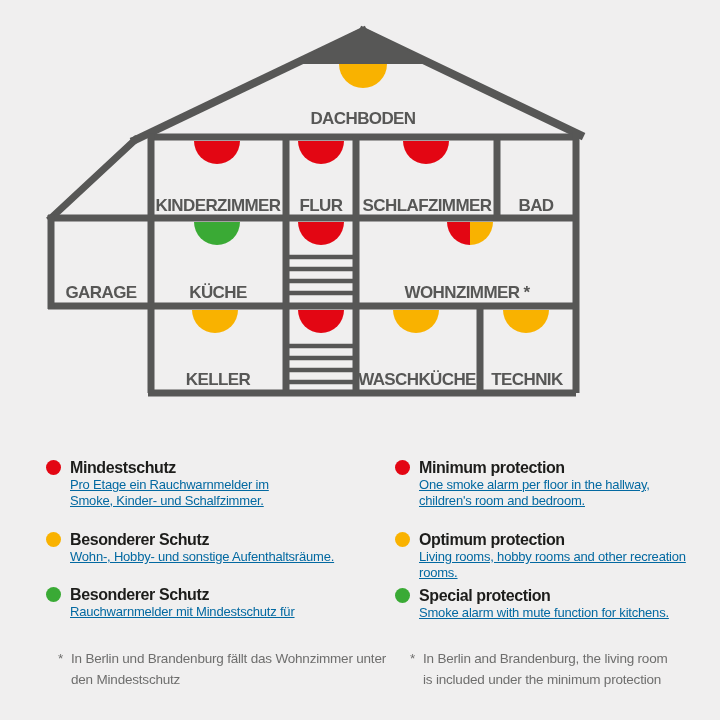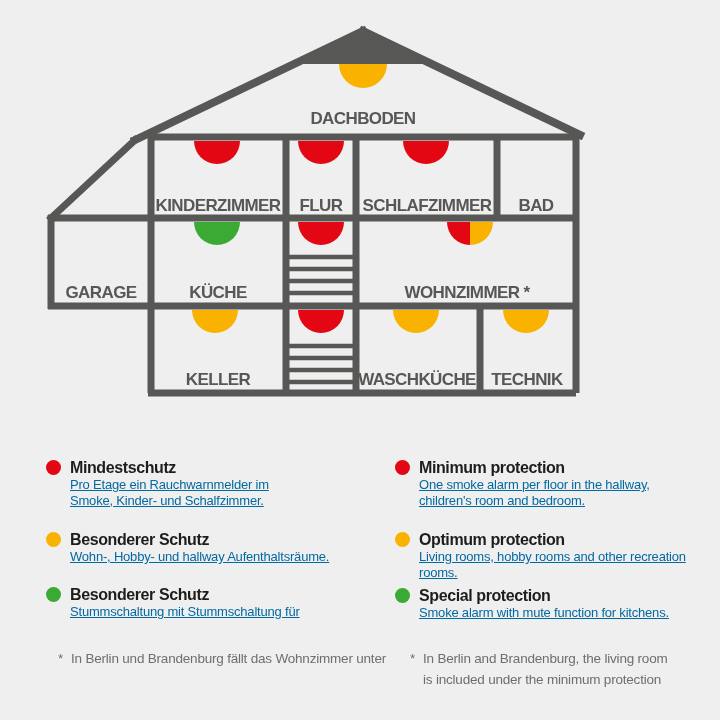--- a/index.html
+++ b/index.html
@@ -134,7 +134,7 @@
     <div class="legend-item mb-md">
       <span class="dot dot-yellow"></span>
       <div class="legend-title">Besonderer Schutz</div>
-      <div class="legend-line">Wohn-, Hobby- und hallway Aufenthaltsräume.</div>
+      <div class="legend-line">Wohn-, Hobby- und sonstige Aufenthaltsräume.</div>
     </div>
     <div class="legend-item">
       <span class="dot dot-green"></span>

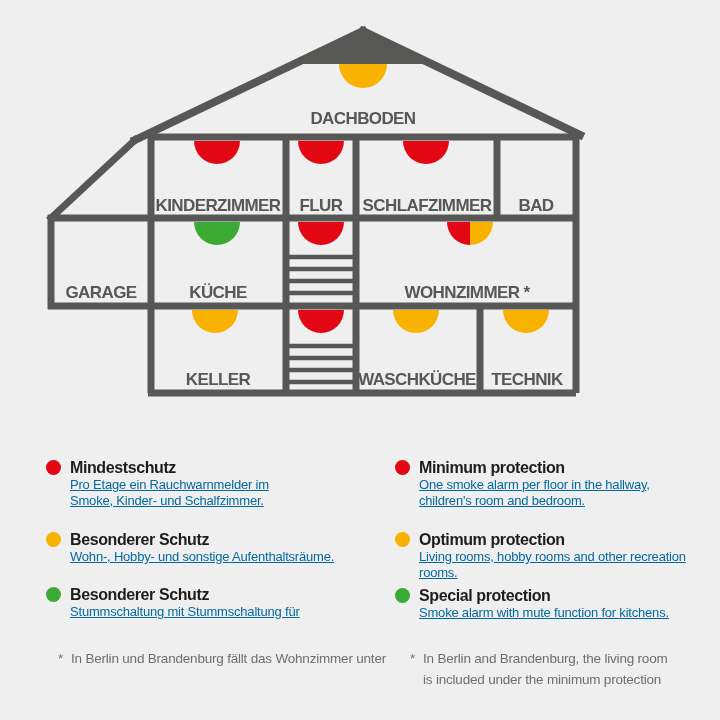--- a/index.html
+++ b/index.html
@@ -139,7 +139,7 @@
     <div class="legend-item">
       <span class="dot dot-green"></span>
       <div class="legend-title">Besonderer Schutz</div>
-      <div class="legend-line">Stummschaltung mit Stummschaltung für</div>
+      <div class="legend-line">Rauchwarnmelder mit Mindestschutz für</div>
     </div>
   </div>
 

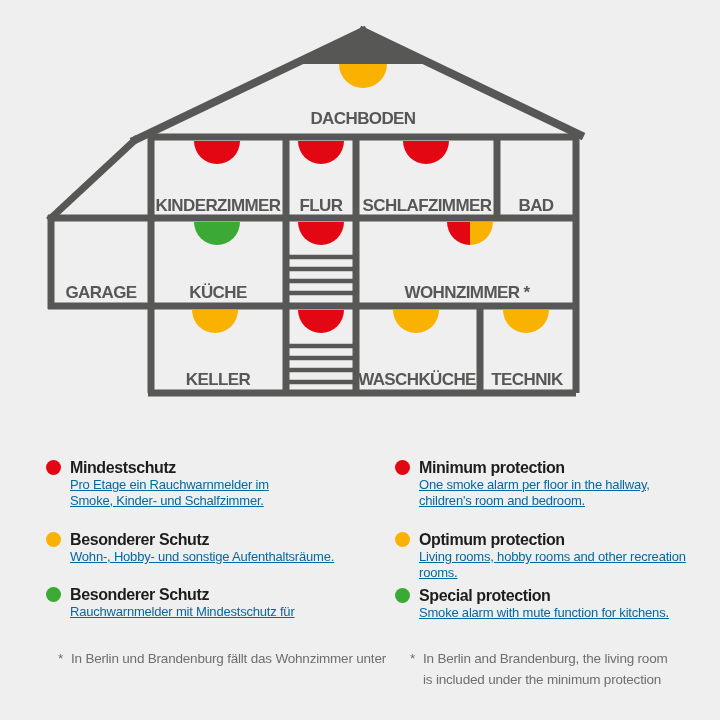--- a/index.html
+++ b/index.html
@@ -168,6 +168,7 @@
   <div class="footnote de">
     <span class="marker">*</span>
     <div>In Berlin und Brandenburg fällt das Wohnzimmer unter</div>
+    <div>den Mindestschutz</div>
   </div>
   <div class="footnote en">
     <span class="marker">*</span>

